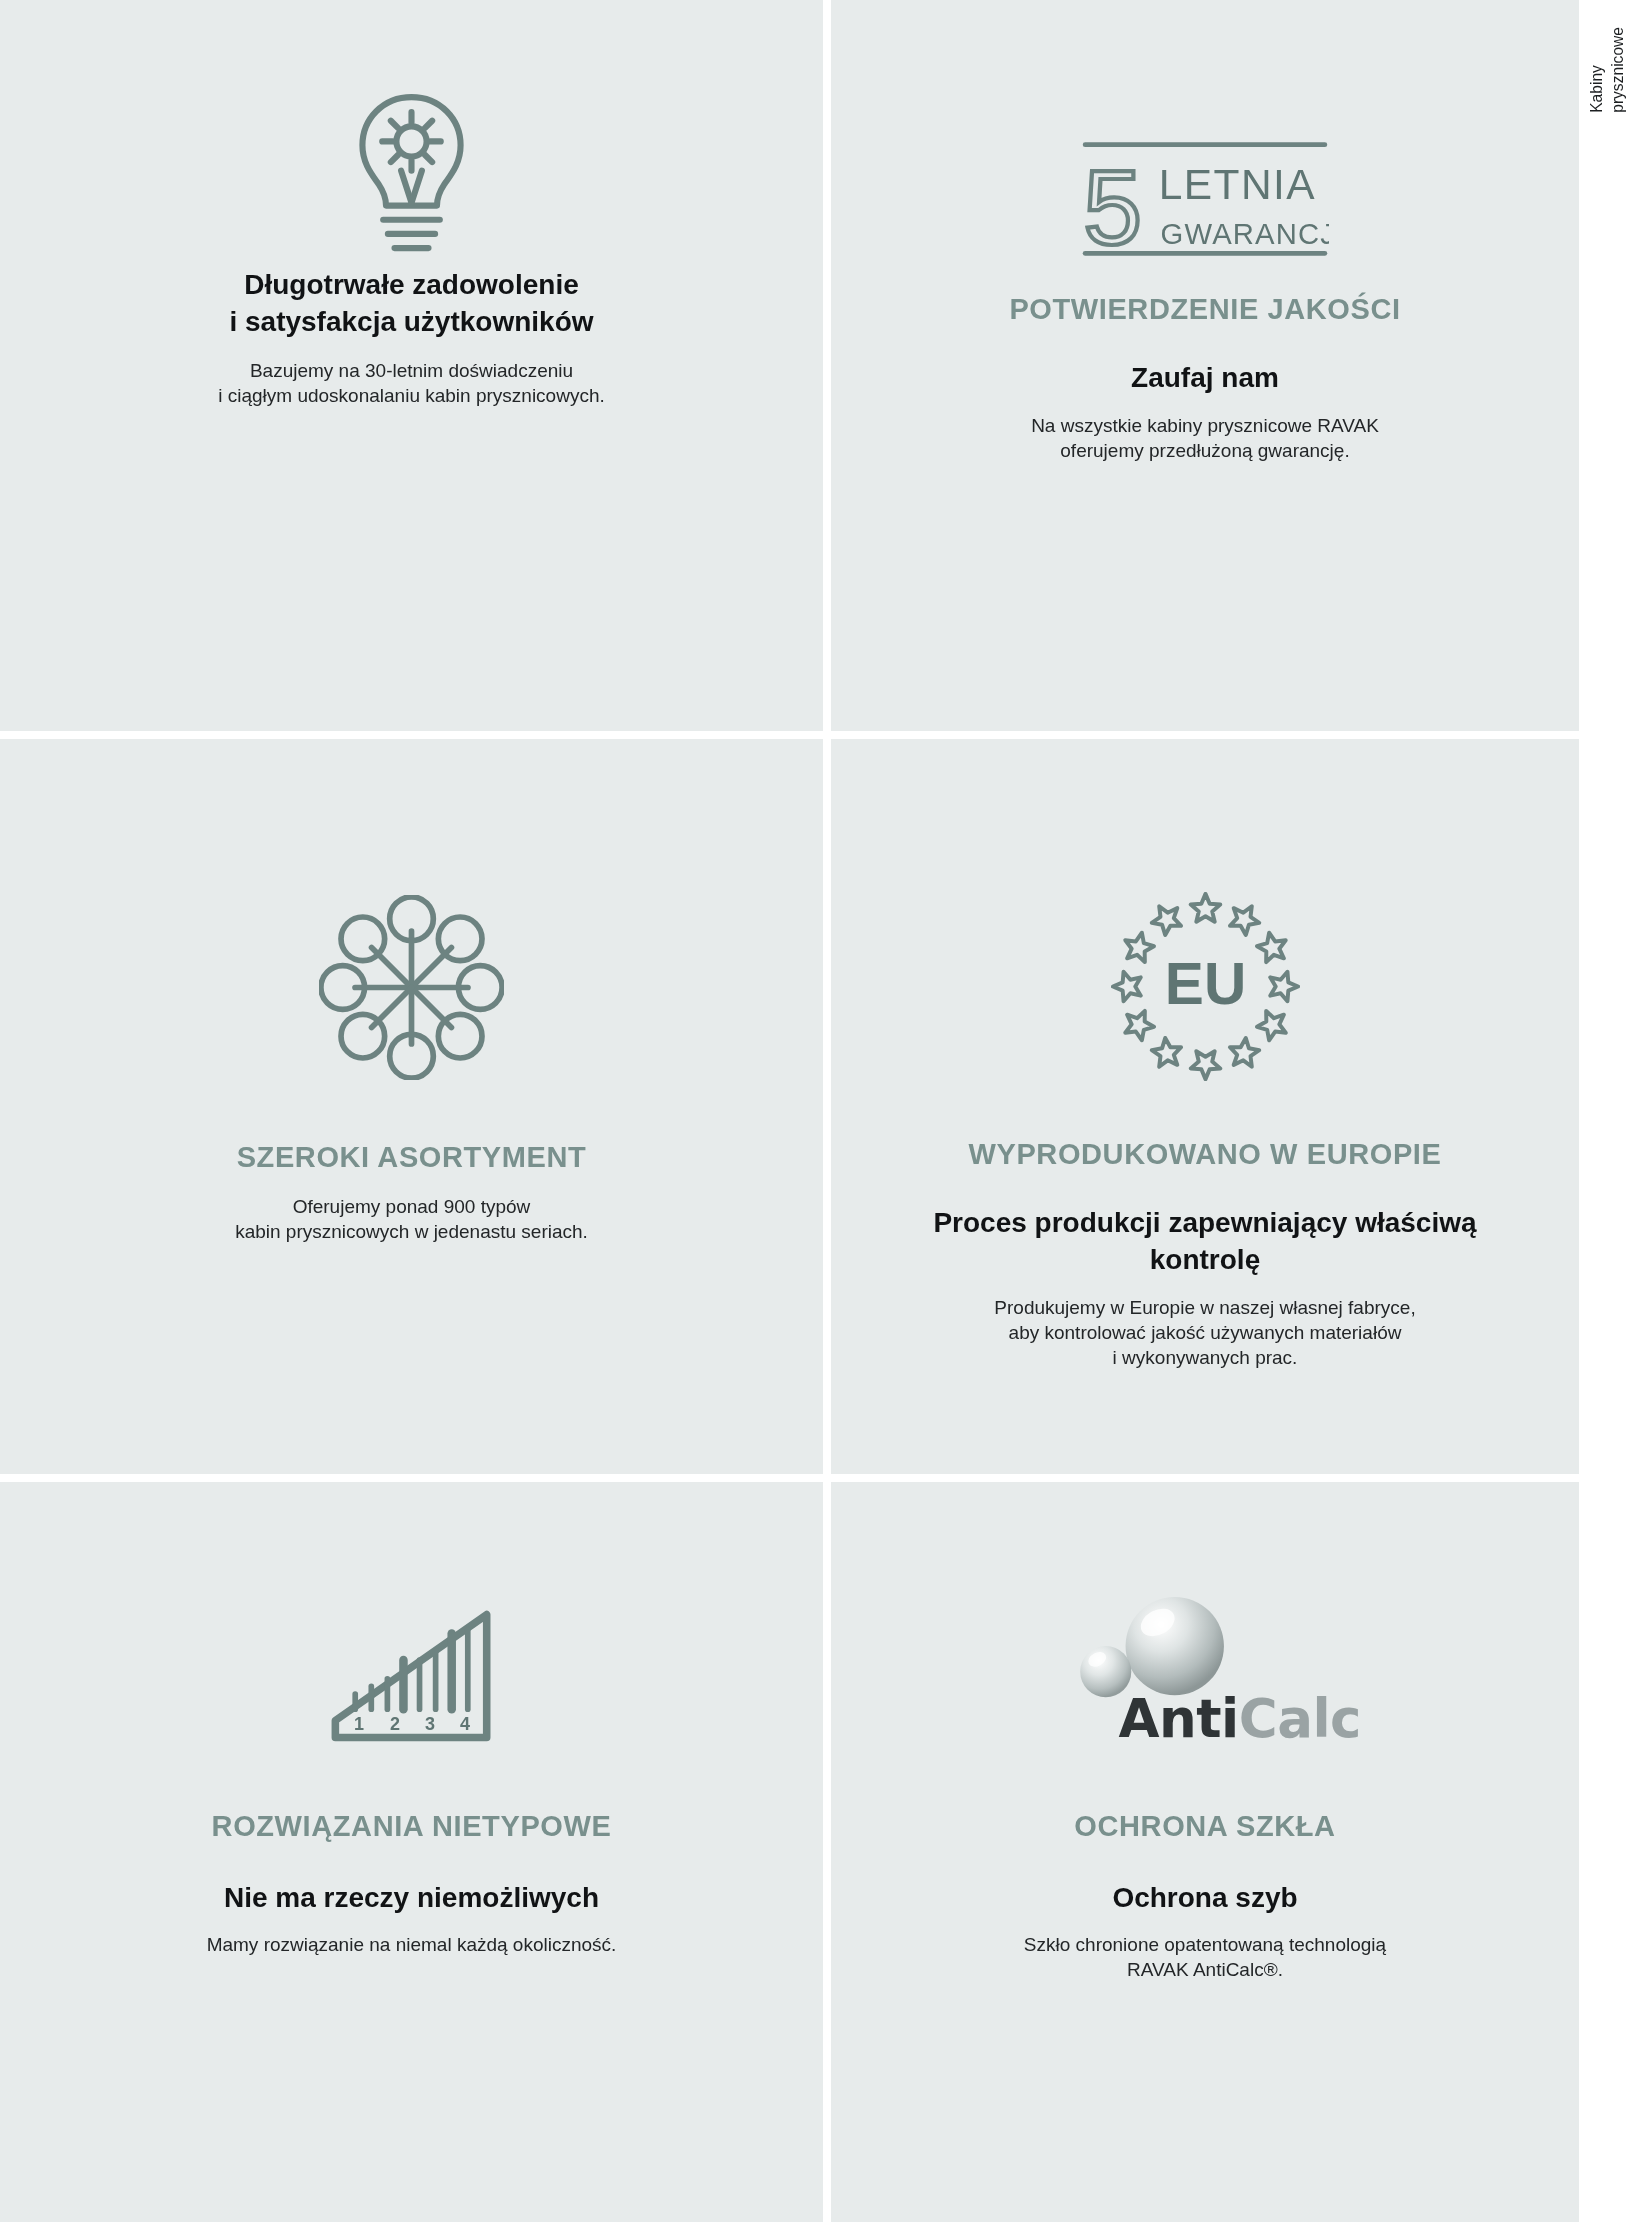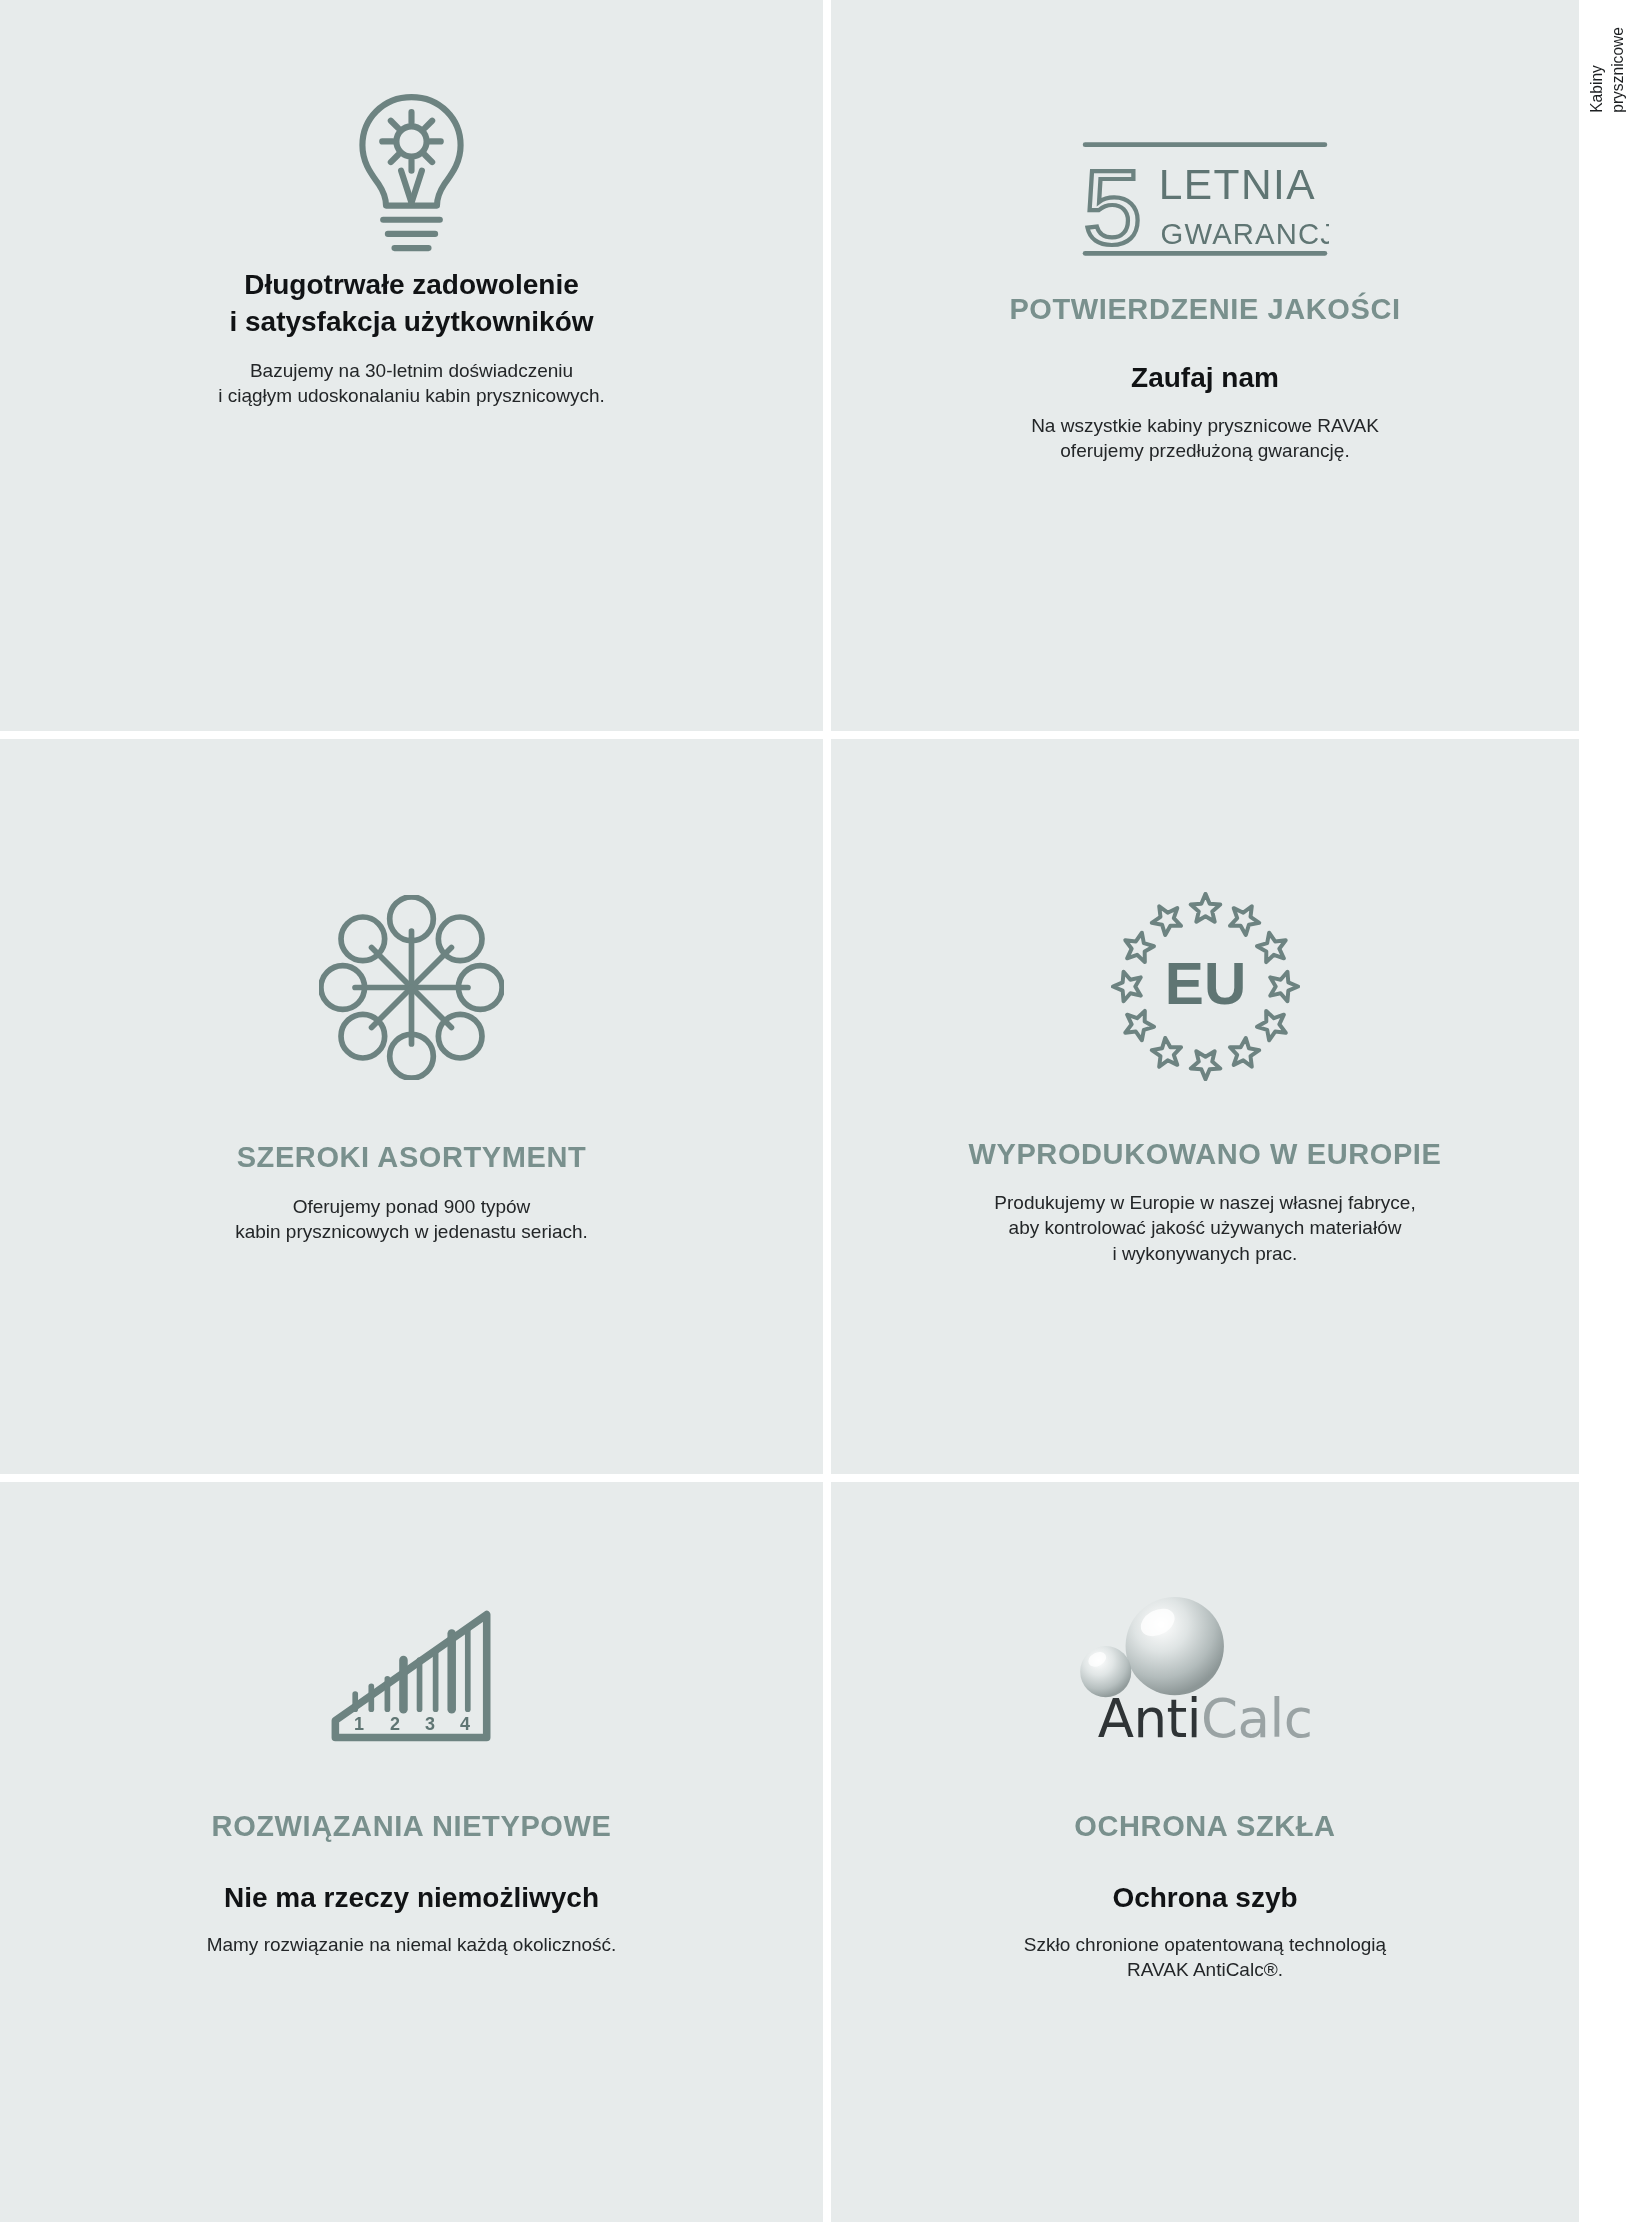--- a/index.html
+++ b/index.html
@@ -291,6 +291,8 @@
       </div>
       <div class="text-area">
         <div class="head" style="white-space:pre-line">WYPRODUKOWANO W EUROPIE</div>
+        <div class="sub" style="white-space:pre-line">Proces produkcji zapewniający właściwą
+kontrolę</div>
         <div class="body" style="white-space:pre-line">Produkujemy w Europie w naszej własnej fabryce,
 aby kontrolować jakość używanych materiałów
 i wykonywanych prac.</div>

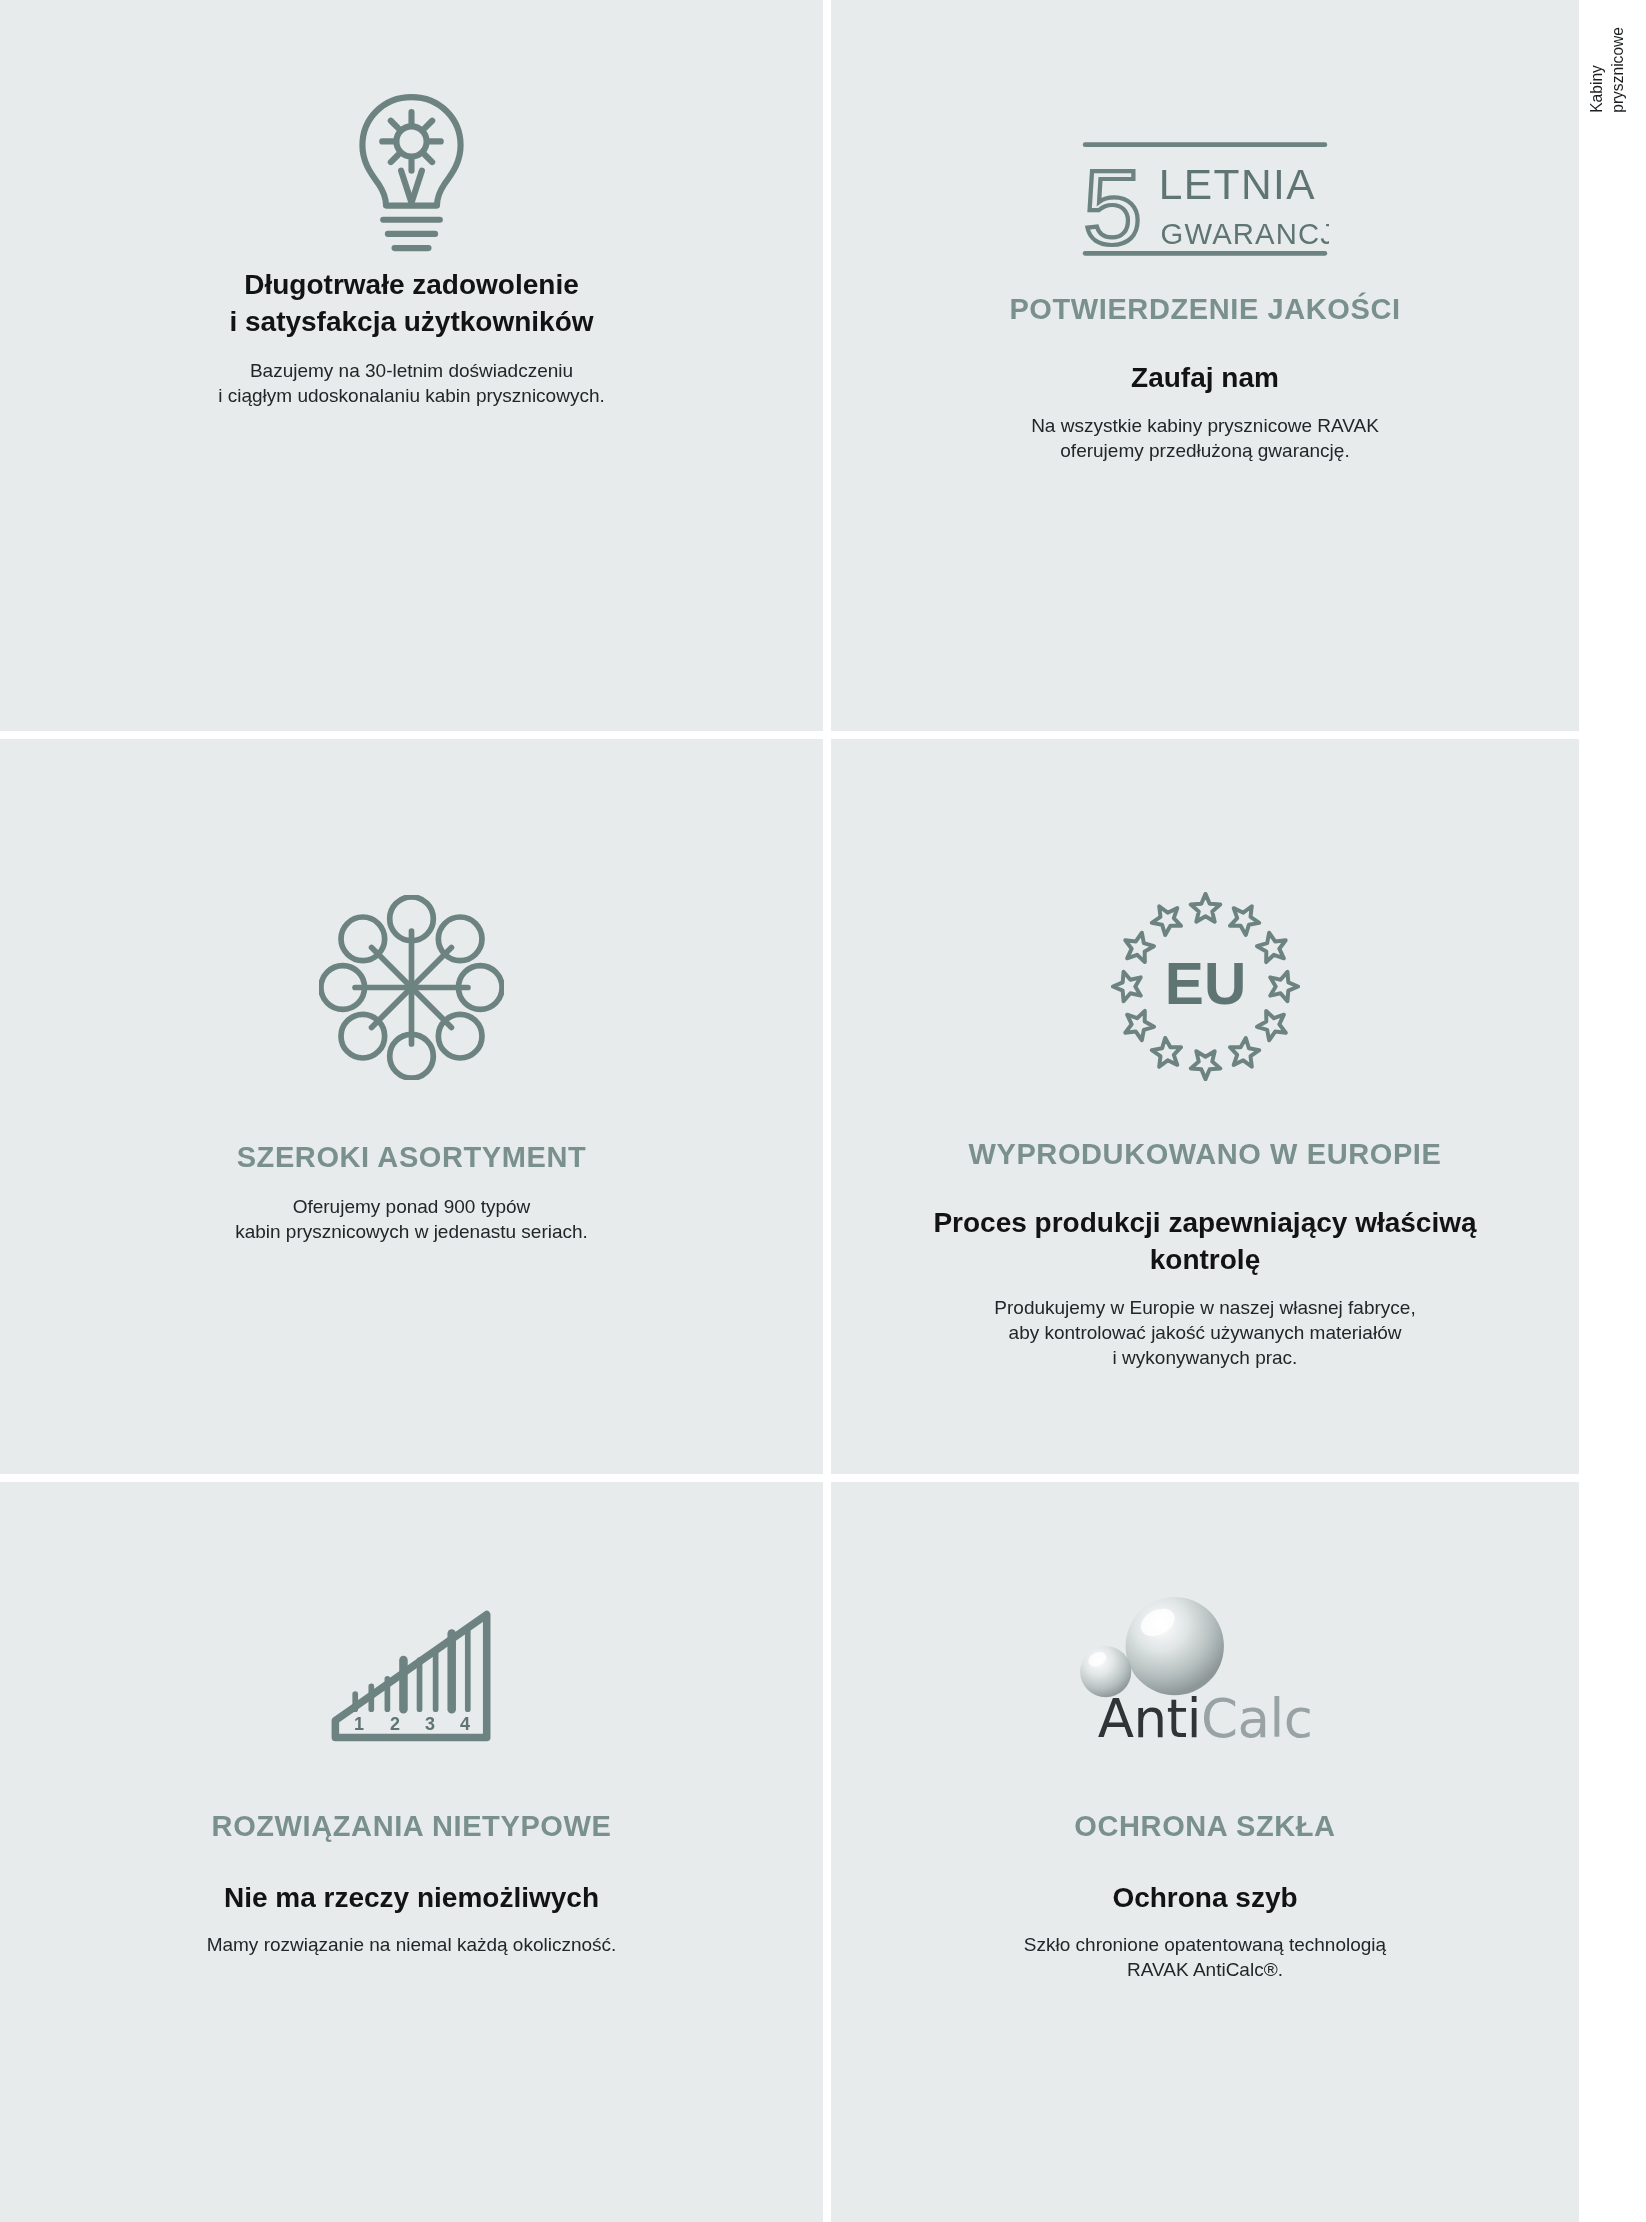--- a/index.html
+++ b/index.html
@@ -152,9 +152,9 @@
     left: 0;
     bottom: -1.9px;
     width: 312px;
-    text-align: center;
+    text-align: right;
     font-size: 53px;
-    font-weight: normal;
+    font-weight: bold;
     letter-spacing: -0.5px;
     font-family: "DejaVu Sans", sans-serif;
   }

